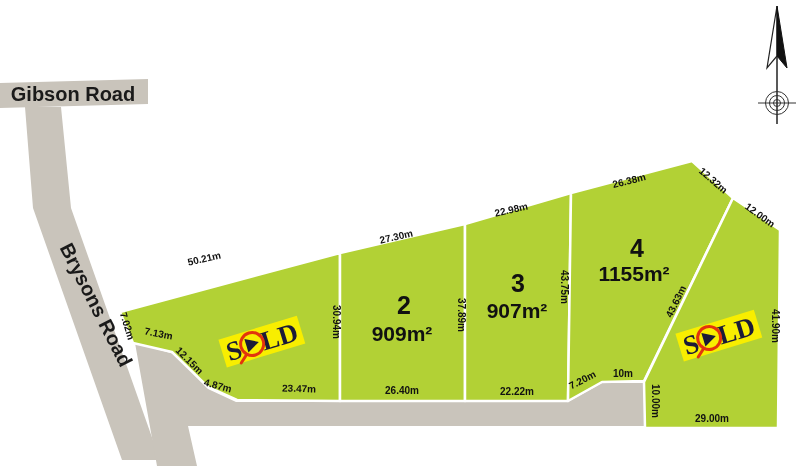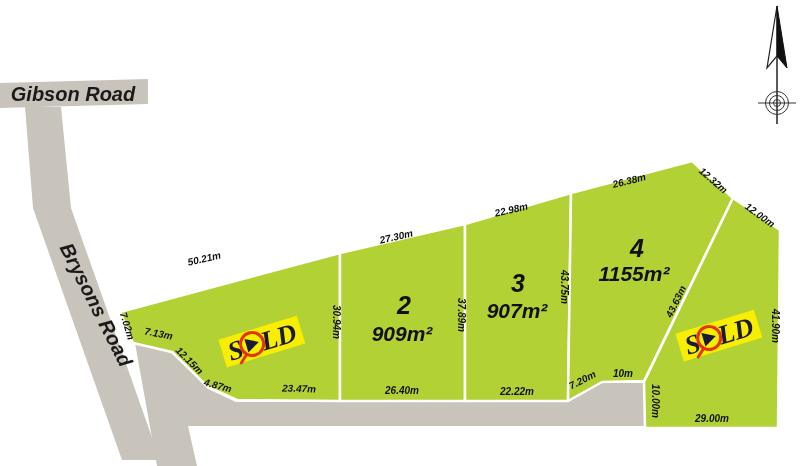--- a/index.html
+++ b/index.html
@@ -4,7 +4,7 @@
 <style>
   html,body{margin:0;padding:0;background:#fff;}
   .plan-wrap{position:relative;width:800px;height:466px;background:#ffffff;overflow:hidden;
-             font-family:"Liberation Sans",sans-serif;font-style:italic;}
+             font-family:"Liberation Sans",sans-serif;}
   svg{display:block;}
   text{font-family:"Liberation Sans",sans-serif;fill:#111111;}
   .dim{font-size:10px;font-weight:bold;}

